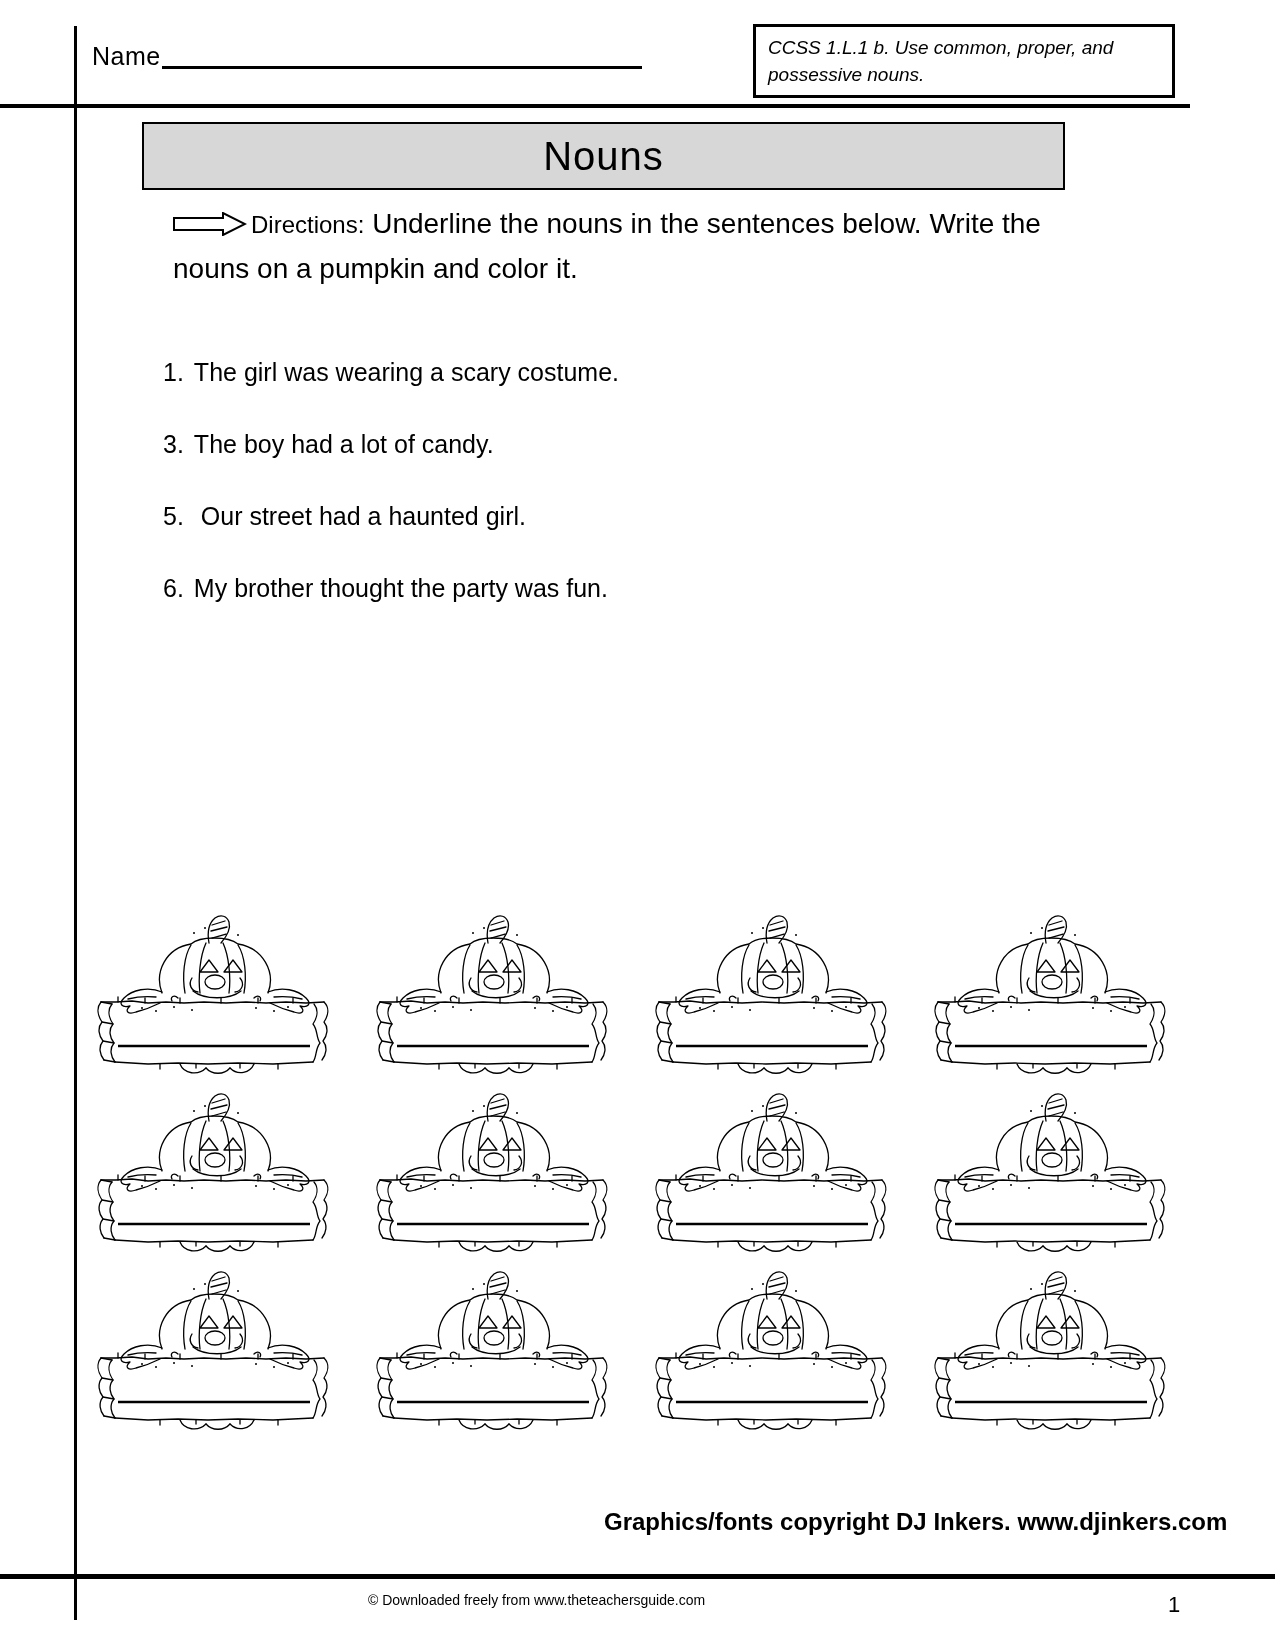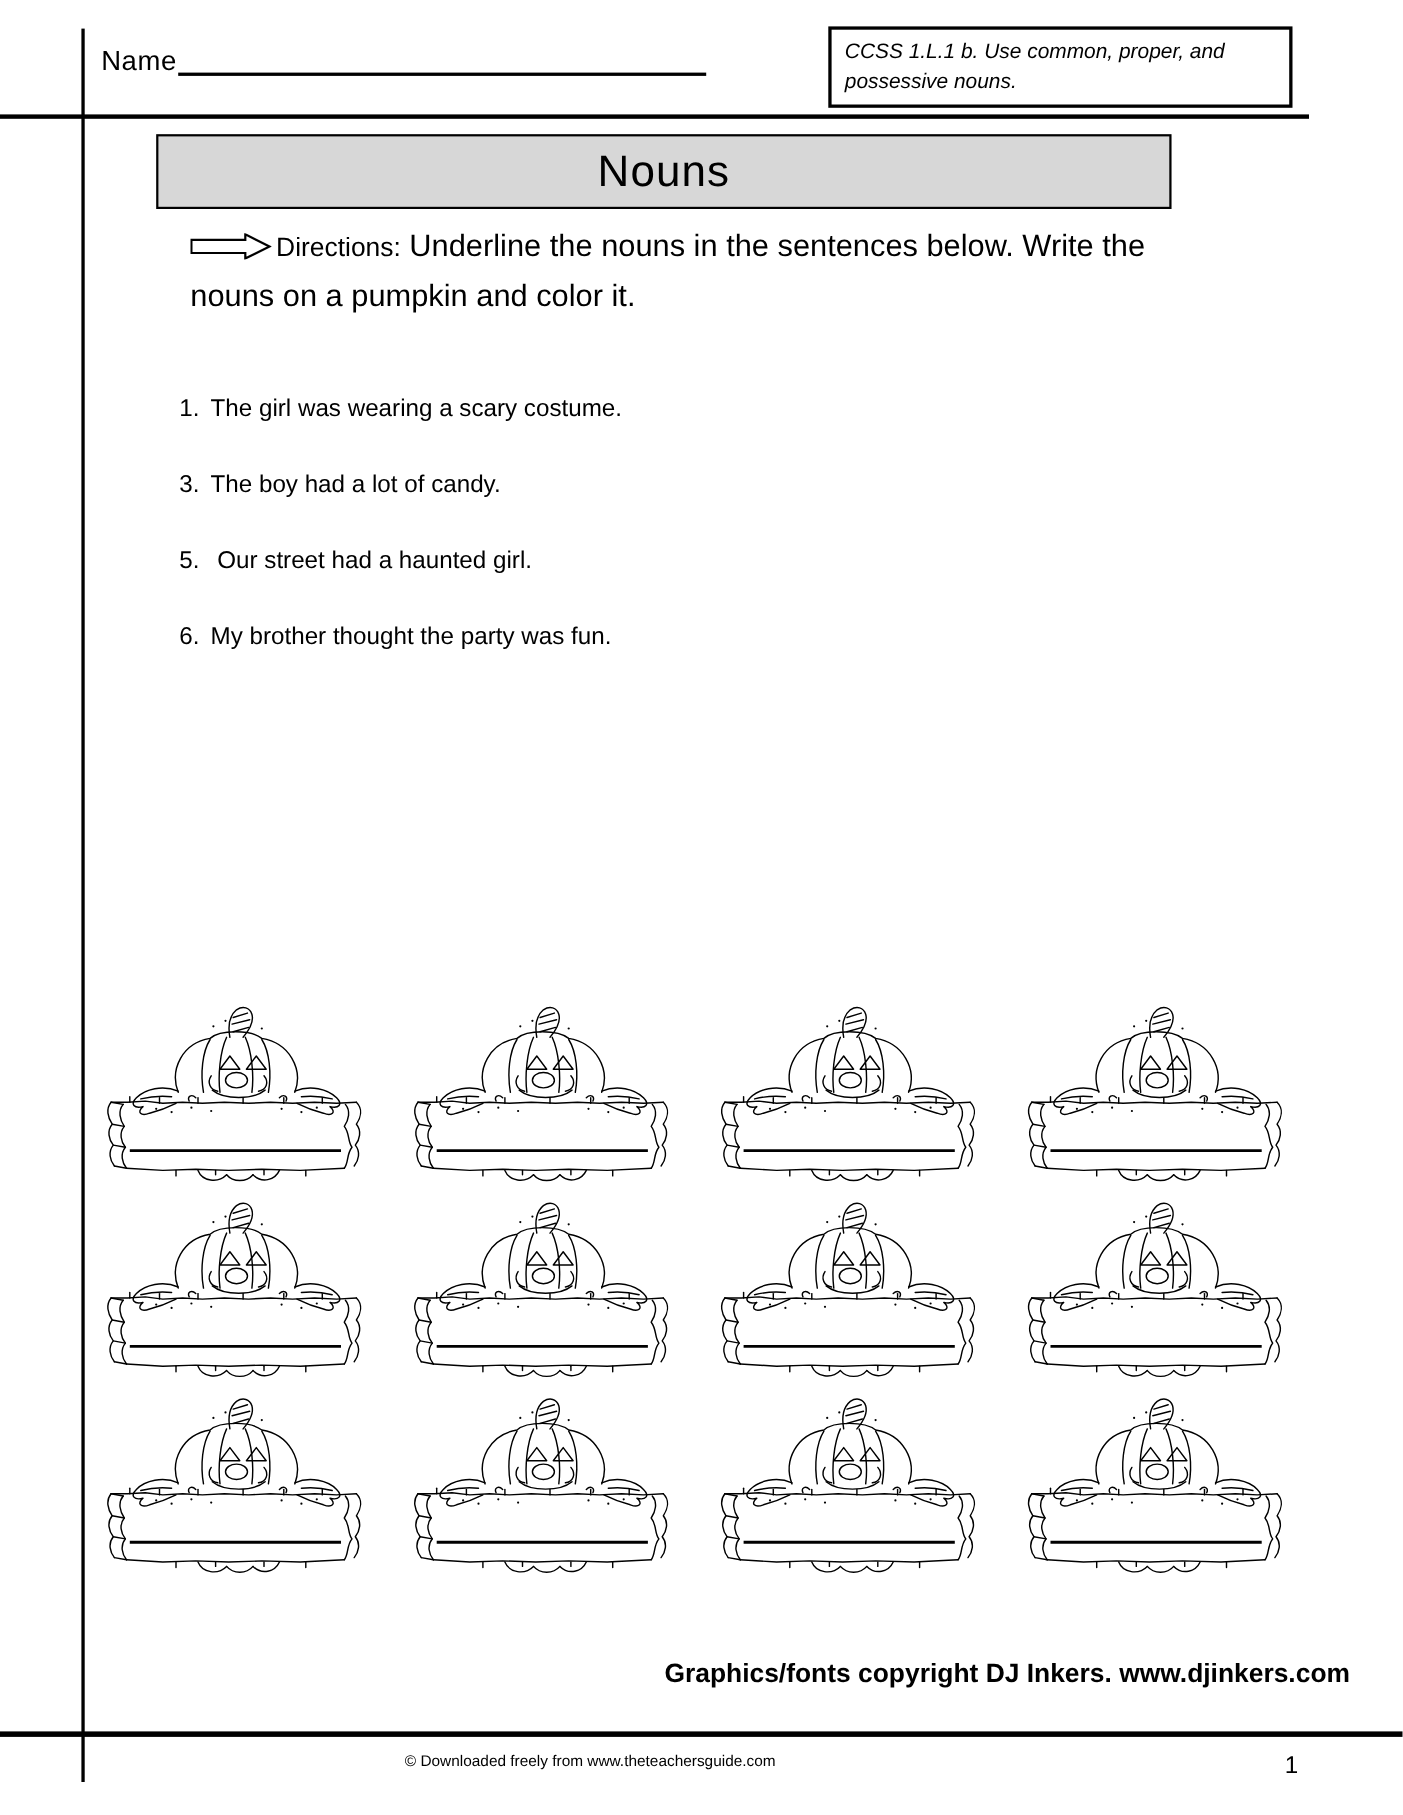--- a/index.html
+++ b/index.html
@@ -114,7 +114,7 @@
     width: 900px;
   }
   .sentence {
-    font-size: 22px;
+    font-size: 25px;
     line-height: 1;
     margin-bottom: 47px;
     white-space: nowrap;

